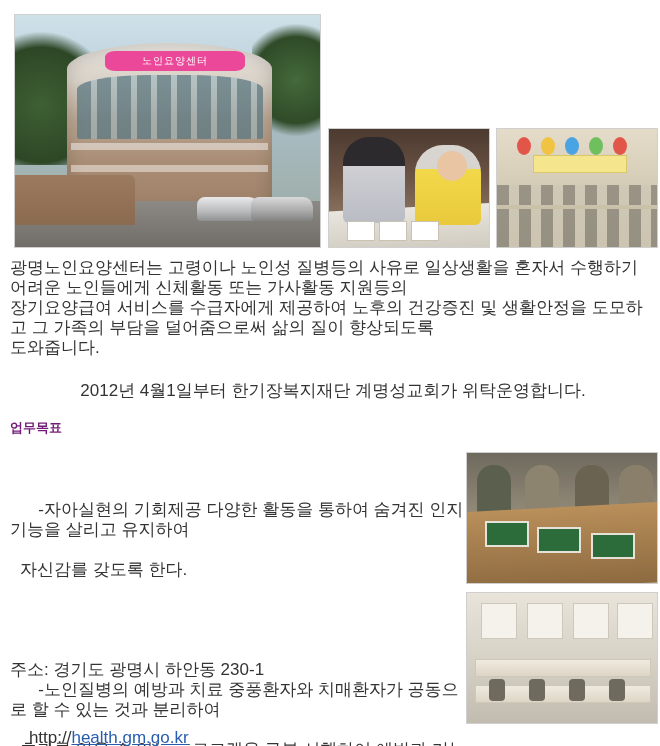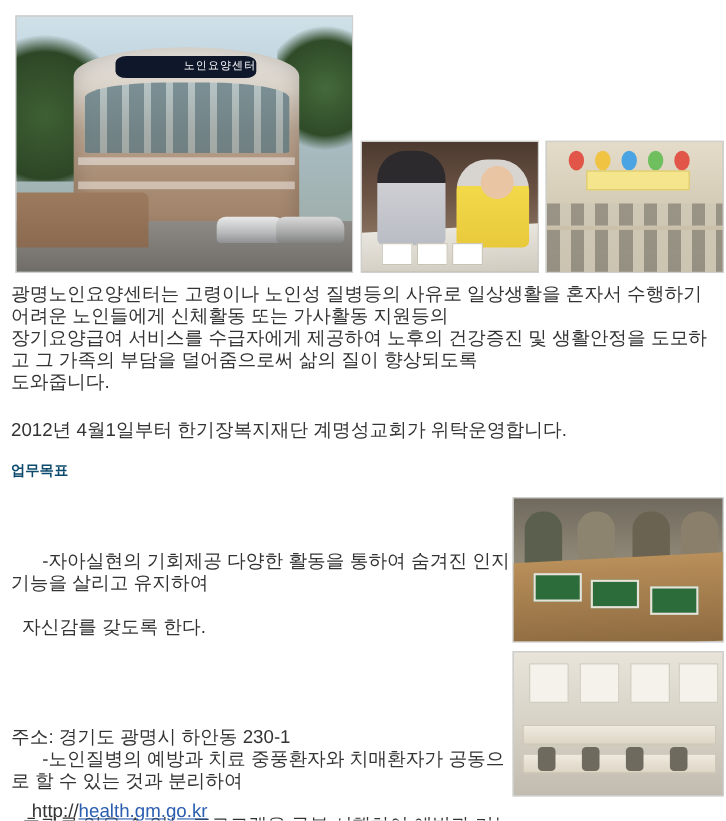--- a/index.html
+++ b/index.html
@@ -65,10 +65,10 @@
     border-radius: 40% 40% 4px 4px / 22% 22% 2px 2px;
   }
   #photo-building .sign {
-    position: absolute; left: 90px; top: 36px; width: 128px; height: 20px;
-    background: #0f172a;
+    position: absolute; left: 90px; top: 36px; width: 140px; height: 20px;
+    background: #ec4899;
     border-radius: 10px/6px;
-    color: #fff; font-size: 10px; text-align: right; line-height: 20px;
+    color: #fff; font-size: 10px; text-align: center; line-height: 20px;
     letter-spacing: 1px;
   }
   #photo-building .ground {

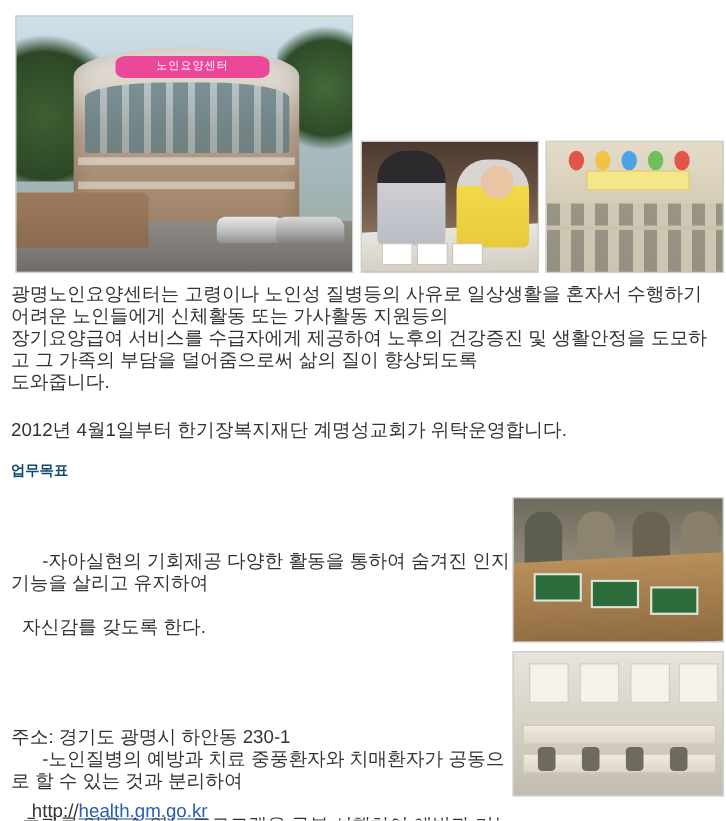--- a/index.html
+++ b/index.html
@@ -209,7 +209,7 @@
   }
   #intro-1 { left: 10px; top: 258px; width: 646px; }
   #intro-2 { left: 10px; top: 345px; width: 646px; }
-  #intro-3 { left: 10px; top: 381px; width: 646px; }
+  #intro-3 { left: 10px; top: 381px; width: 646px; text-align: center; }
 
   #goals-title {
     left: 10px; top: 418px; width: 300px;

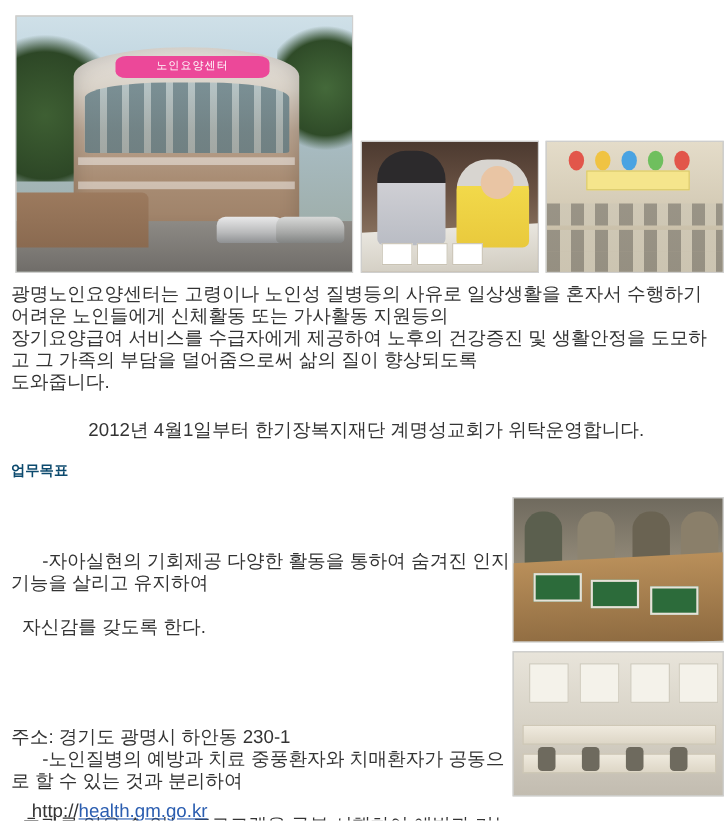--- a/index.html
+++ b/index.html
@@ -213,7 +213,7 @@
 
   #goals-title {
     left: 10px; top: 418px; width: 300px;
-    color: #0c4a6e; font-weight: bold; font-size: 13px;
+    color: #701a75; font-weight: bold; font-size: 13px;
   }
   #goals-list { left: 10px; top: 440px; width: 460px; }
   .goal { display: block; line-height: 20px; }

